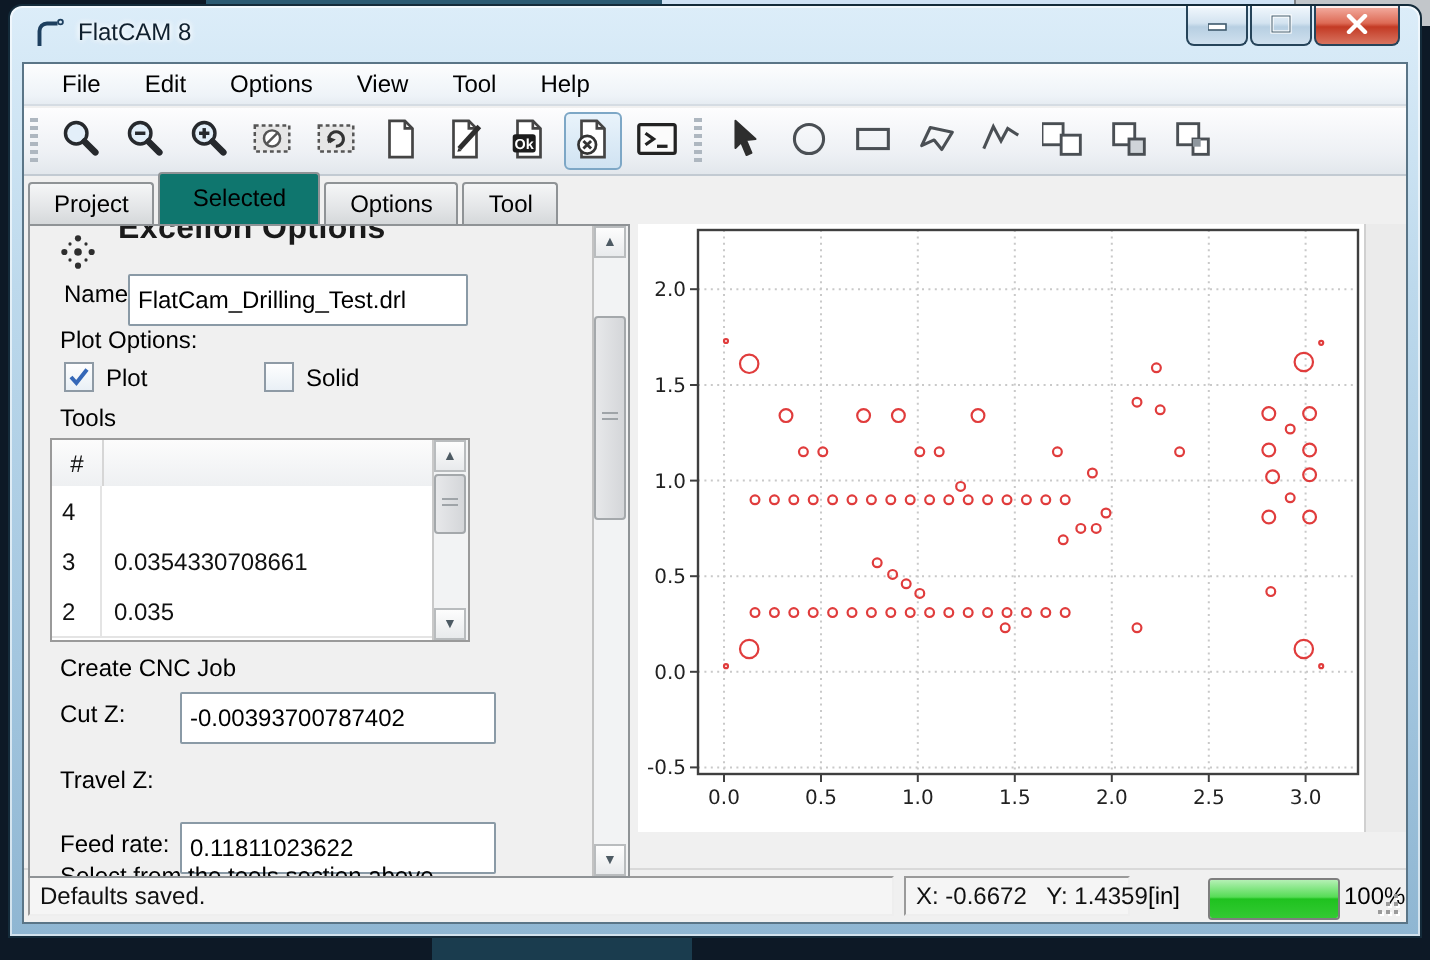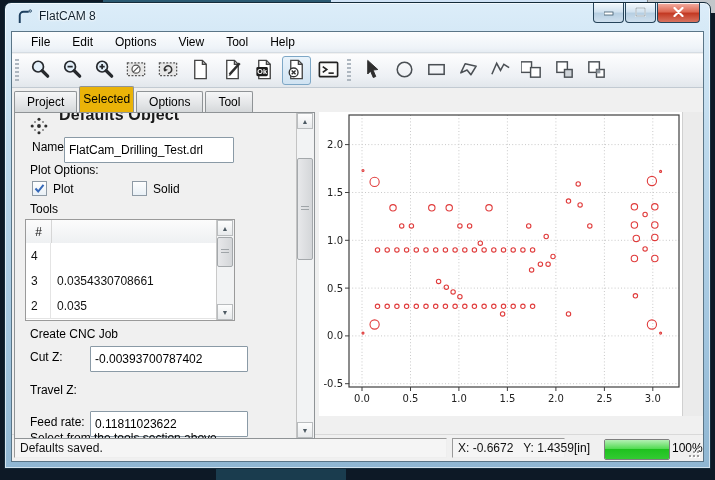--- a/index.html
+++ b/index.html
@@ -44,7 +44,7 @@
   .tab{height:20px;line-height:20px;padding:0 12px;margin-right:2px;
     background:linear-gradient(180deg,#f5f6f7 0%,#e3e5e7 60%,#d5d8da 100%);
     border:1px solid #8f9396;border-bottom:none;border-radius:2px 2px 0 0;color:#000;}
-  .tab.active{height:25px;line-height:24px;background:#eab308;position:relative;z-index:4;padding:0 3px;}
+  .tab.active{height:25px;line-height:24px;background:#0f766e;position:relative;z-index:4;padding:0 16px;}
   
   .pane{position:absolute;left:2px;top:80px;width:301px;height:327px;background:#f0f0f0;border:1px solid #8f9396;box-sizing:border-box;overflow:hidden;z-index:2;}
   .pane-head-icon{position:absolute;left:14px;top:3px;width:20px;height:20px;}

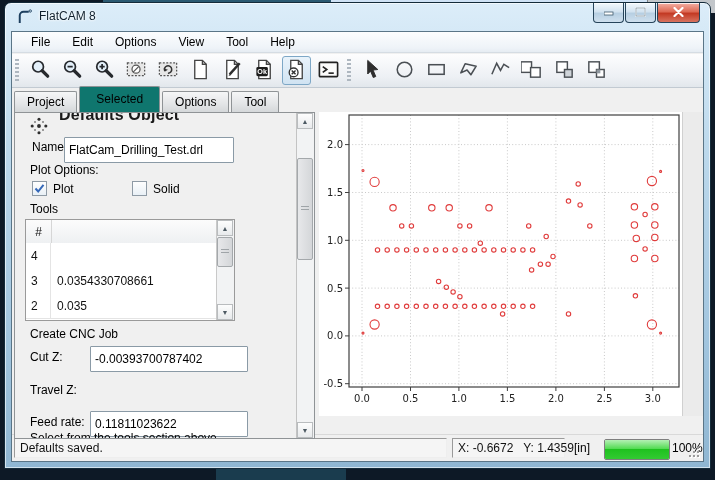--- a/index.html
+++ b/index.html
@@ -287,7 +287,7 @@
             </svg>
         </span>
         <div class="pane-title-clip">
-            <div class="pane-title">Defaults Object</div>
+            <div class="pane-title">Excellon Options</div>
           </div>
 
         <span class="fld-label" style="left:17px;top:27px;">Name:</span>

